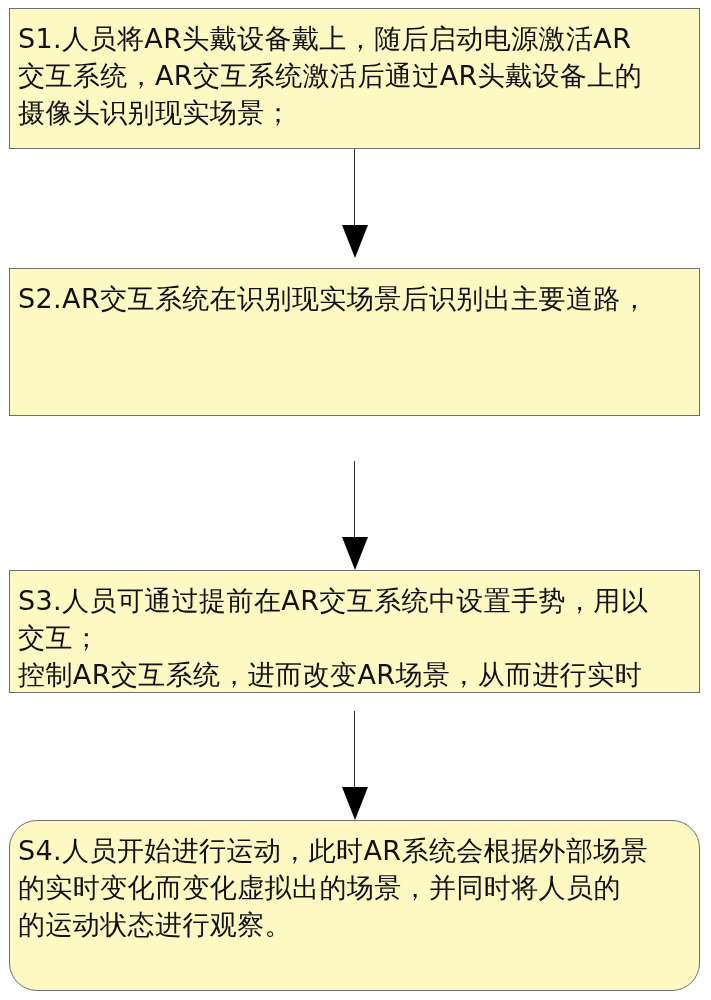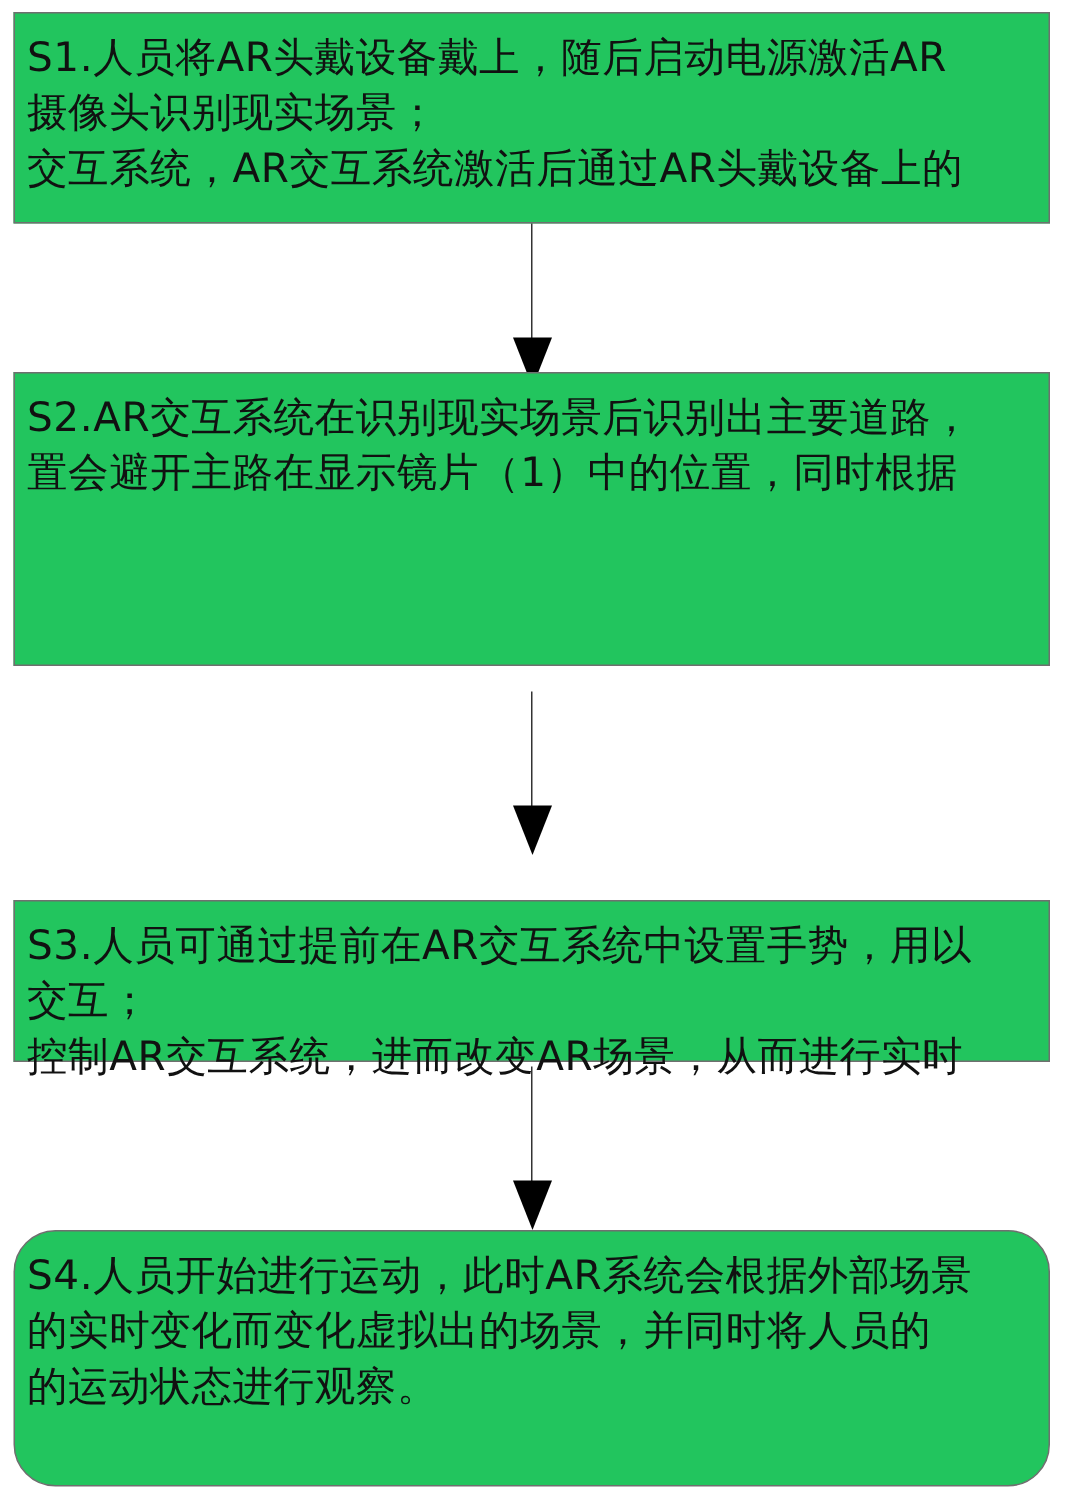--- a/index.html
+++ b/index.html
@@ -21,7 +21,7 @@
       width: 691px;
       border: 1.5px solid #6f6f6f;
       box-sizing: border-box;
-      background: #22c55e;
+      background: #fef9c3;
       padding: 11px 6px 0 8px;
     }
     .step-text {

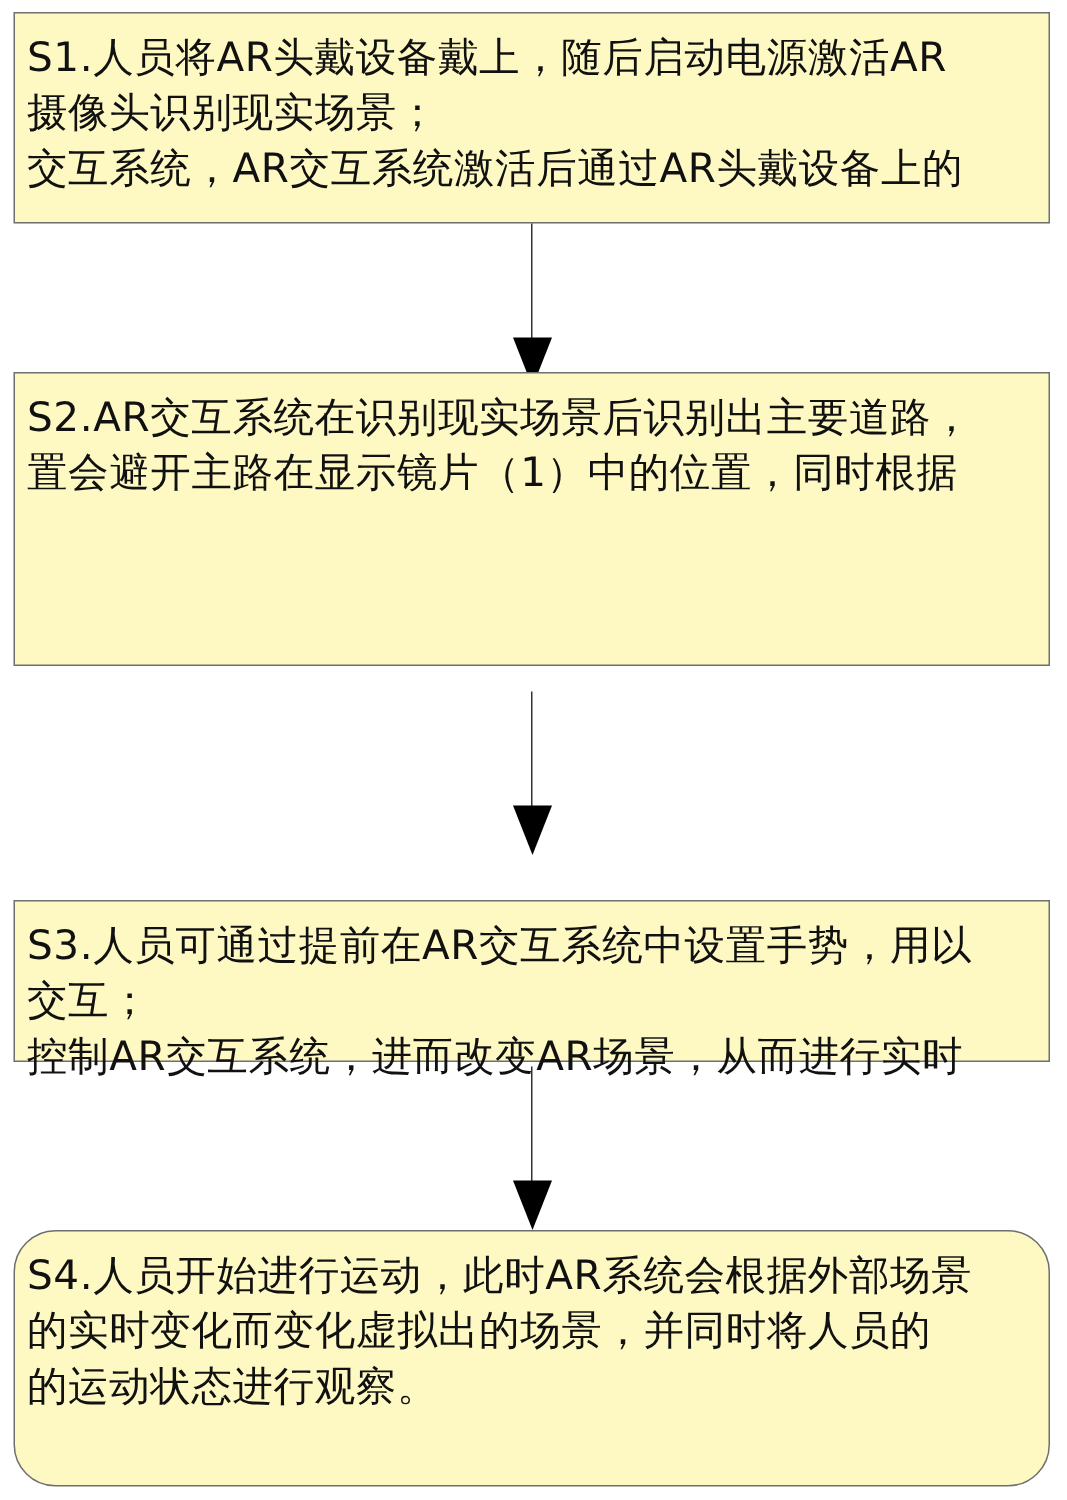--- a/index.html
+++ b/index.html
@@ -53,8 +53,8 @@
 
 <div class="step-box" style="top:8px; height:141px;">
   <div class="step-text">S1.人员将AR头戴设备戴上，随后启动电源激活AR</div>
+  <div class="step-text">交互系统，AR交互系统激活后通过AR头戴设备上的</div>
   <div class="step-text">摄像头识别现实场景；</div>
-  <div class="step-text">交互系统，AR交互系统激活后通过AR头戴设备上的</div>
 </div>
 
 <div class="connector" style="top:149px; height:78px;"></div>

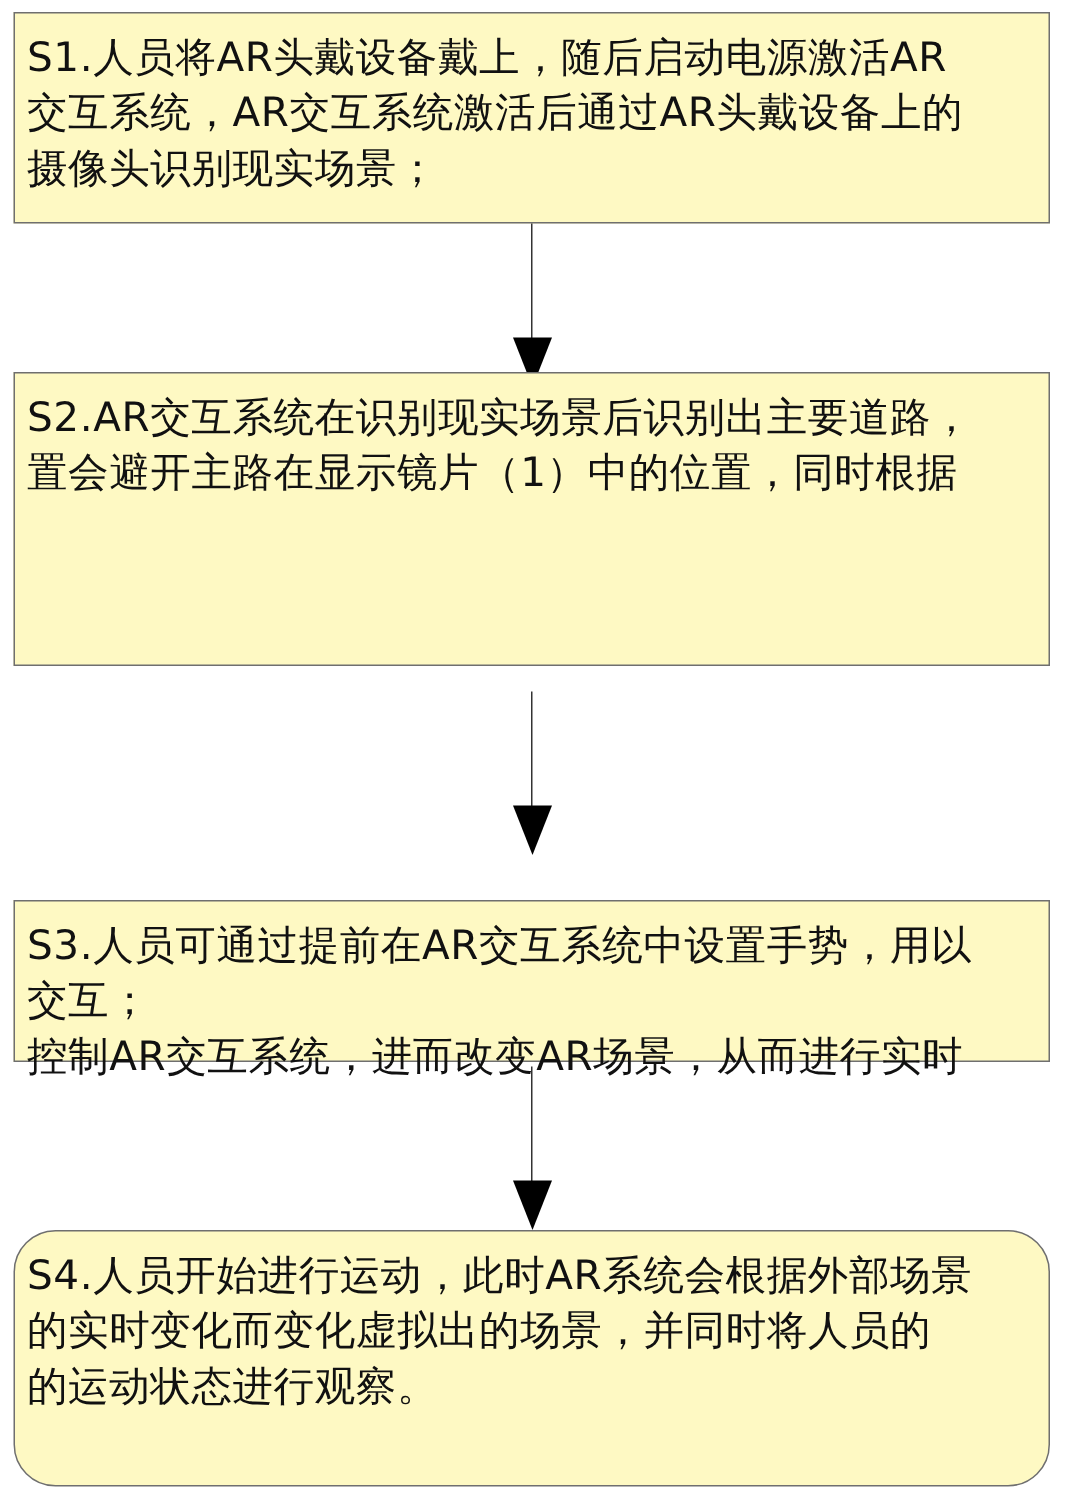--- a/index.html
+++ b/index.html
@@ -60,7 +60,7 @@
 <div class="connector" style="top:149px; height:78px;"></div>
 <div class="arrow-head" style="top:225px;"></div>
 
-<div class="step-box" style="top:248px; height:196px;">
+<div class="step-box" style="top:268px; height:148px;">
   <div class="step-text">S2.AR交互系统在识别现实场景后识别出主要道路，</div>
   <div class="step-text">置会避开主路在显示镜片（1）中的位置，同时根据</div>
 </div>

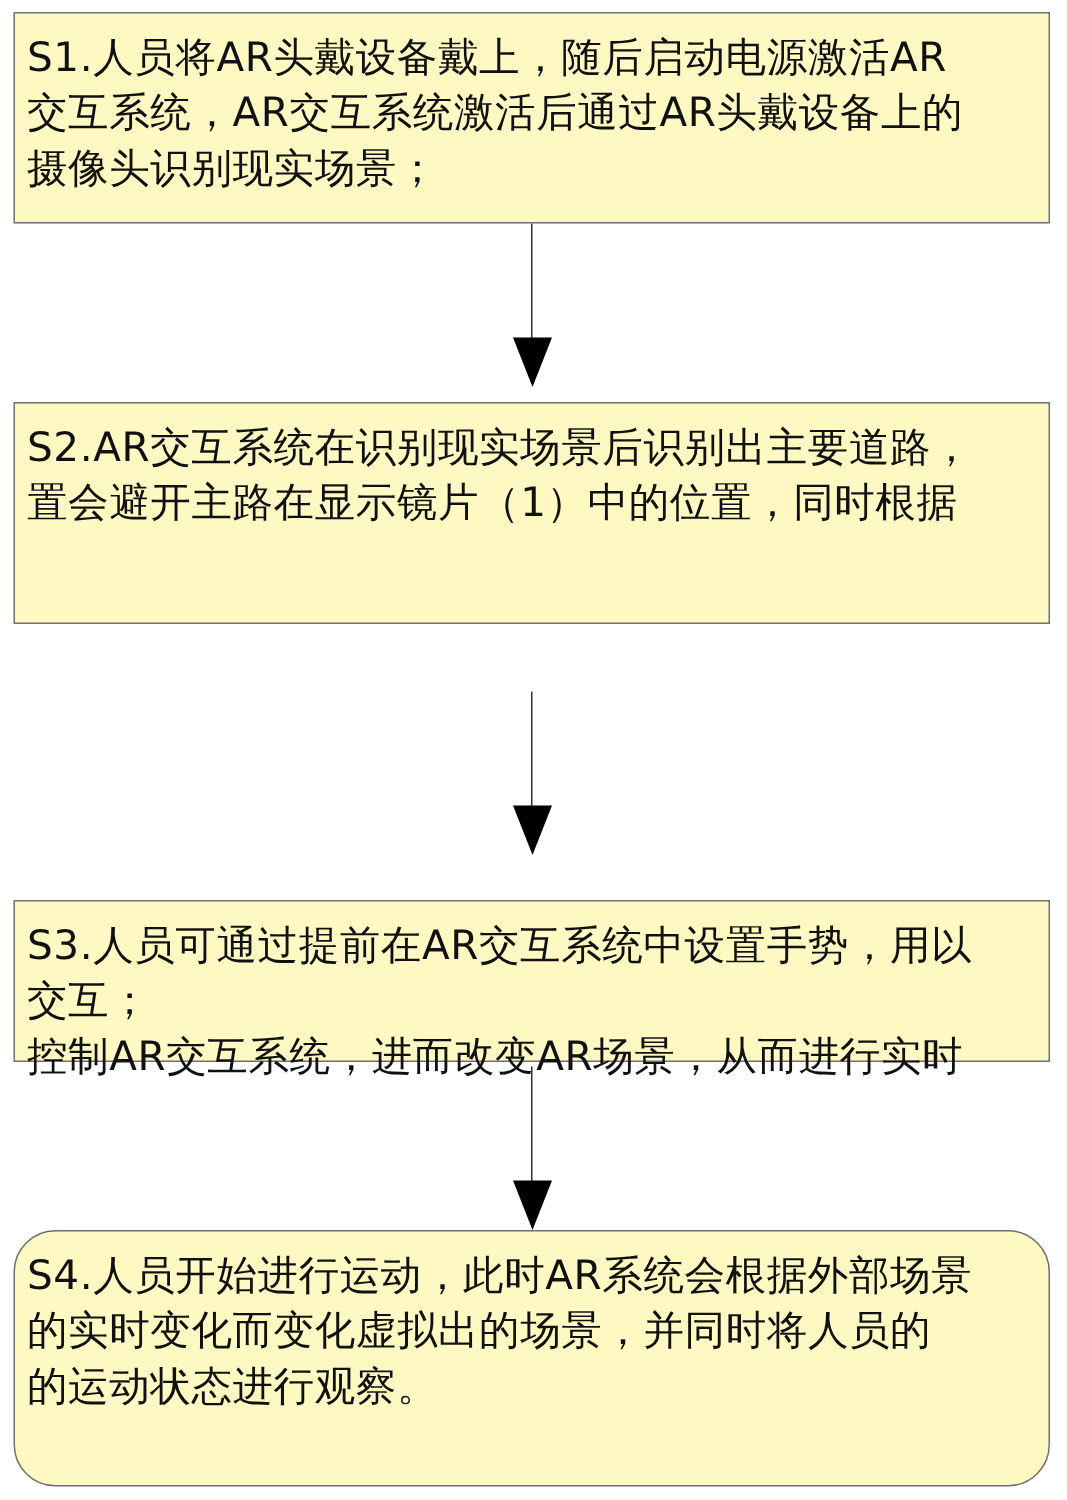--- a/index.html
+++ b/index.html
@@ -62,7 +62,6 @@
 
 <div class="step-box" style="top:268px; height:148px;">
   <div class="step-text">S2.AR交互系统在识别现实场景后识别出主要道路，</div>
-  <div class="step-text">置会避开主路在显示镜片（1）中的位置，同时根据</div>
 </div>
 
 <div class="connector" style="top:461px; height:78px;"></div>

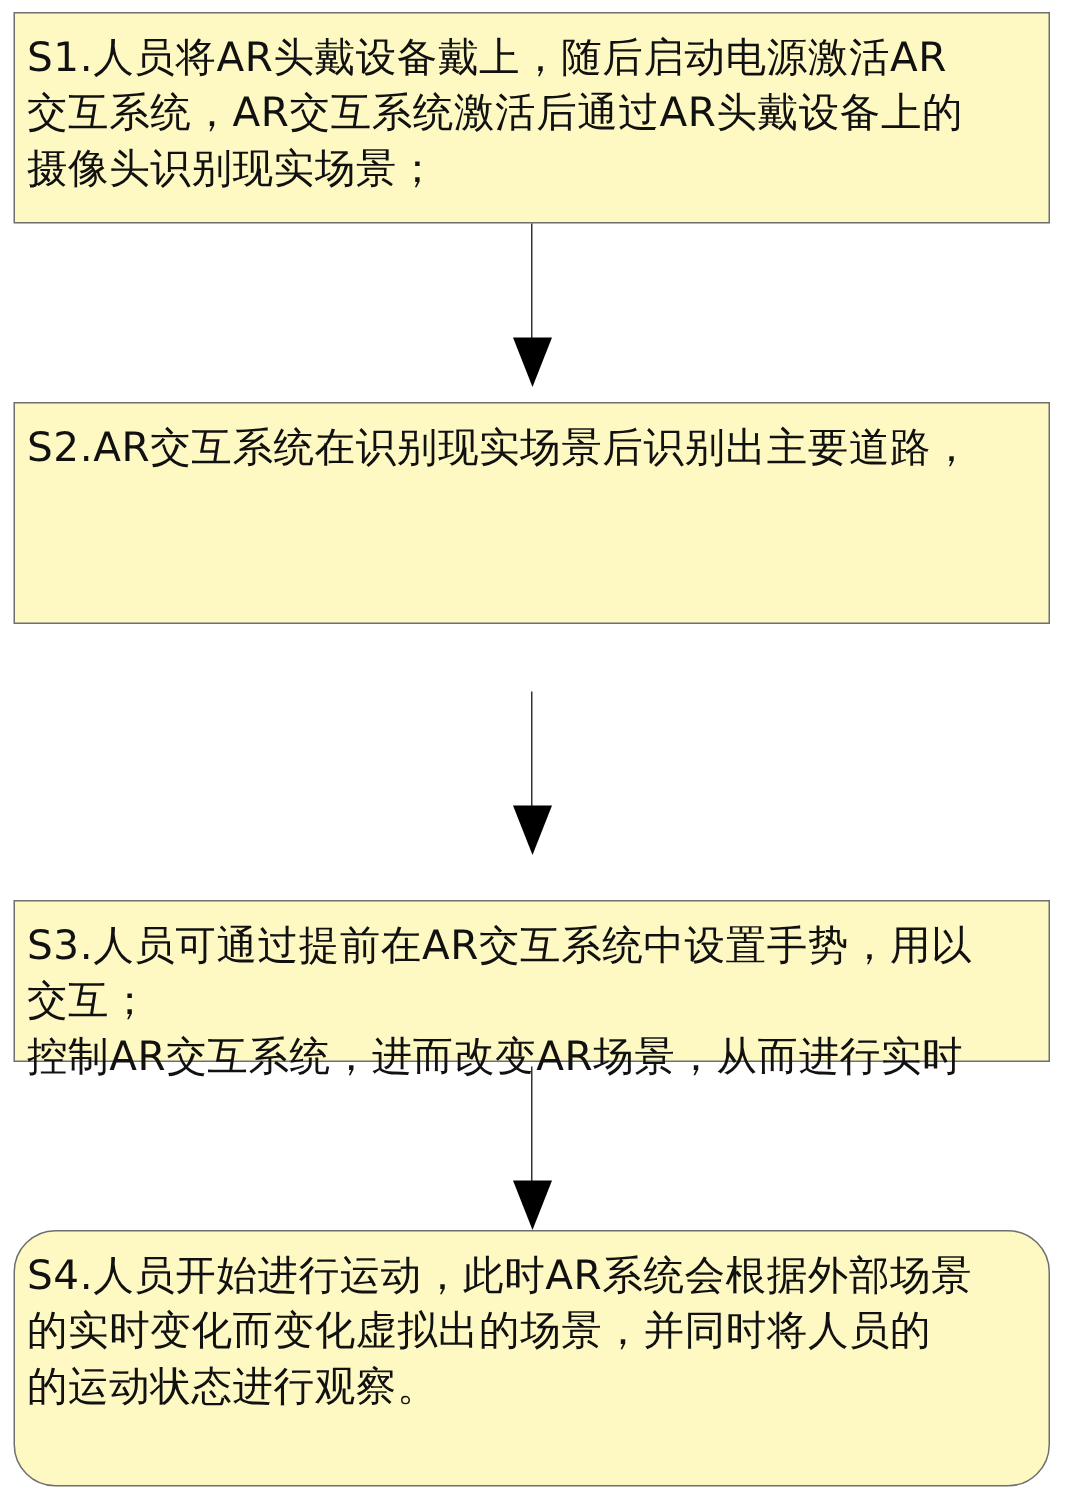--- a/index.html
+++ b/index.html
@@ -67,7 +67,7 @@
 <div class="connector" style="top:461px; height:78px;"></div>
 <div class="arrow-head" style="top:537px;"></div>
 
-<div class="step-box" style="top:600px; height:108px;">
+<div class="step-box" style="top:570px; height:123px;">
   <div class="step-text">S3.人员可通过提前在AR交互系统中设置手势，用以</div>
   <div class="step-text">交互；</div>
   <div class="step-text">控制AR交互系统，进而改变AR场景，从而进行实时</div>

